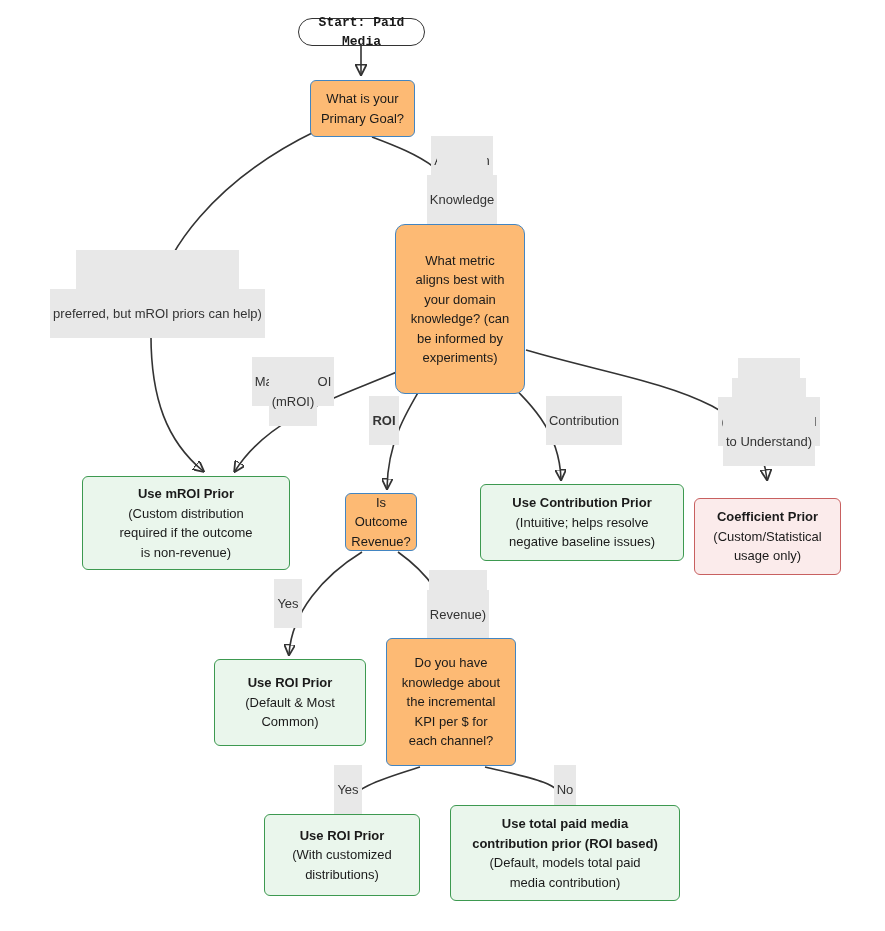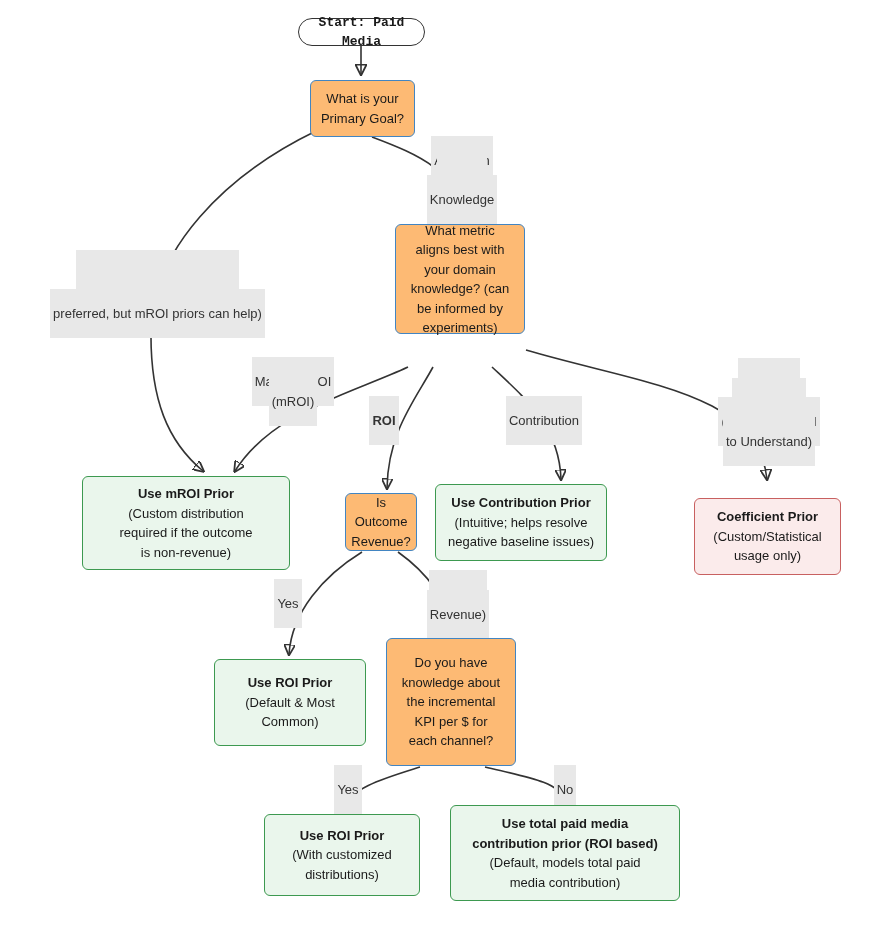--- a/index.html
+++ b/index.html
@@ -131,7 +131,7 @@
 Primary Goal?</span>
   </div>
 
-  <div class="node q" style="left:395px; top:224px; width:130px; height:110px;">
+  <div class="node q" style="left:395px; top:224px; width:130px; height:170px;border-radius:10px;">
     <span class="t">What metric
 aligns best with
 your domain

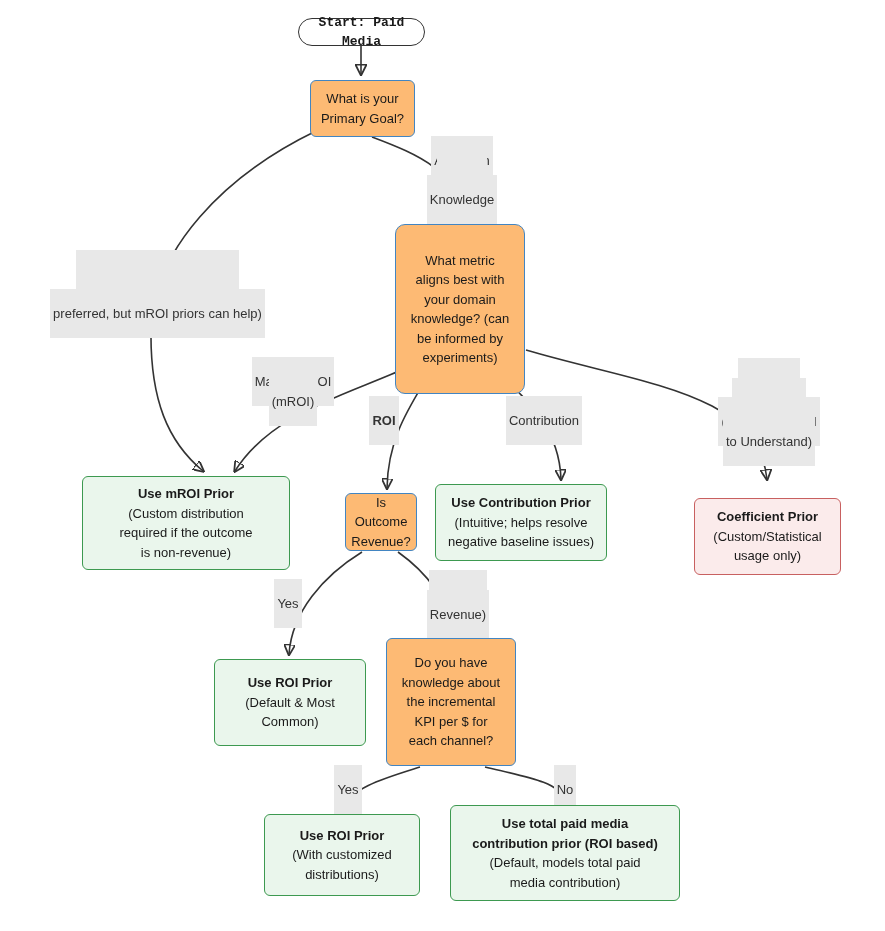--- a/index.html
+++ b/index.html
@@ -99,7 +99,7 @@
   <div class="elabel" style="left:360px; top:411px; width:48px;font-weight:bold;">
     <span>ROI</span>
   </div>
-  <div class="elabel" style="left:492px; top:411px; width:90px;text-align:right;">
+  <div class="elabel" style="left:539px; top:411px; width:90px;">
     <span>Contribution</span>
   </div>
   <div class="elabel" style="left:708px; top:373px; width:122px;">

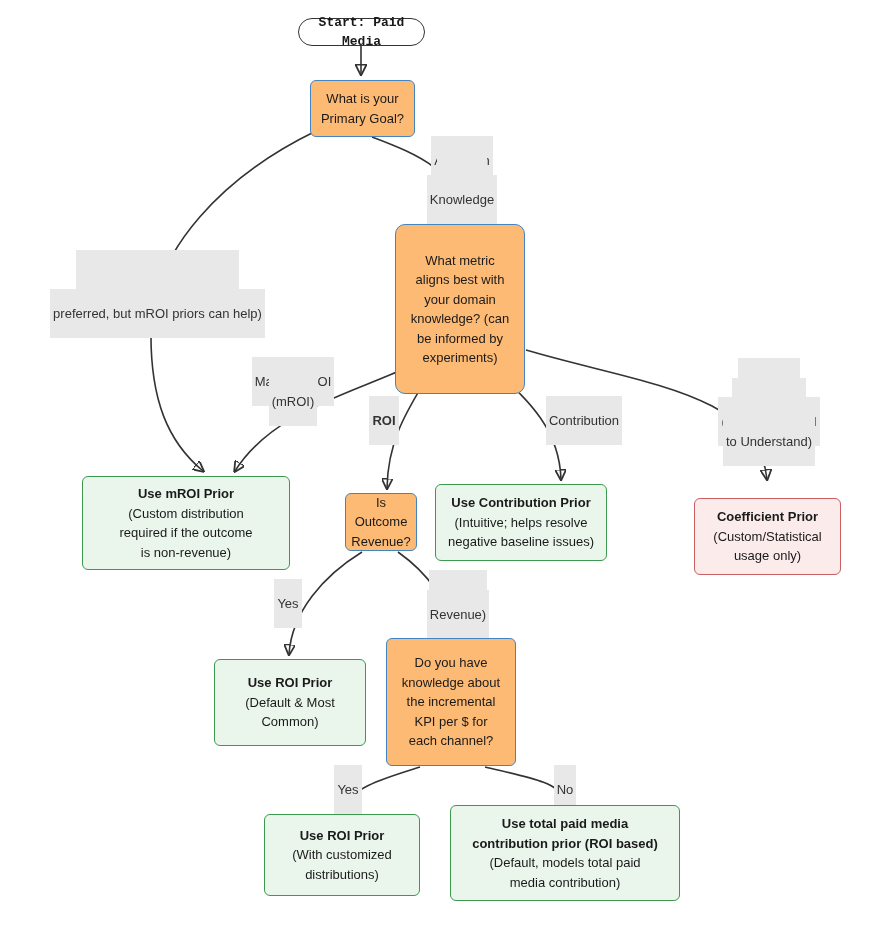--- a/index.html
+++ b/index.html
@@ -152,7 +152,7 @@
 Revenue?</span>
   </div>
 
-  <div class="node g" style="left:435px; top:484px; width:172px; height:77px;">
+  <div class="node g" style="left:480px; top:484px; width:204px; height:77px;">
     <span class="title">Use Contribution Prior</span>
     <span class="t">(Intuitive; helps resolve
 negative baseline issues)</span>

